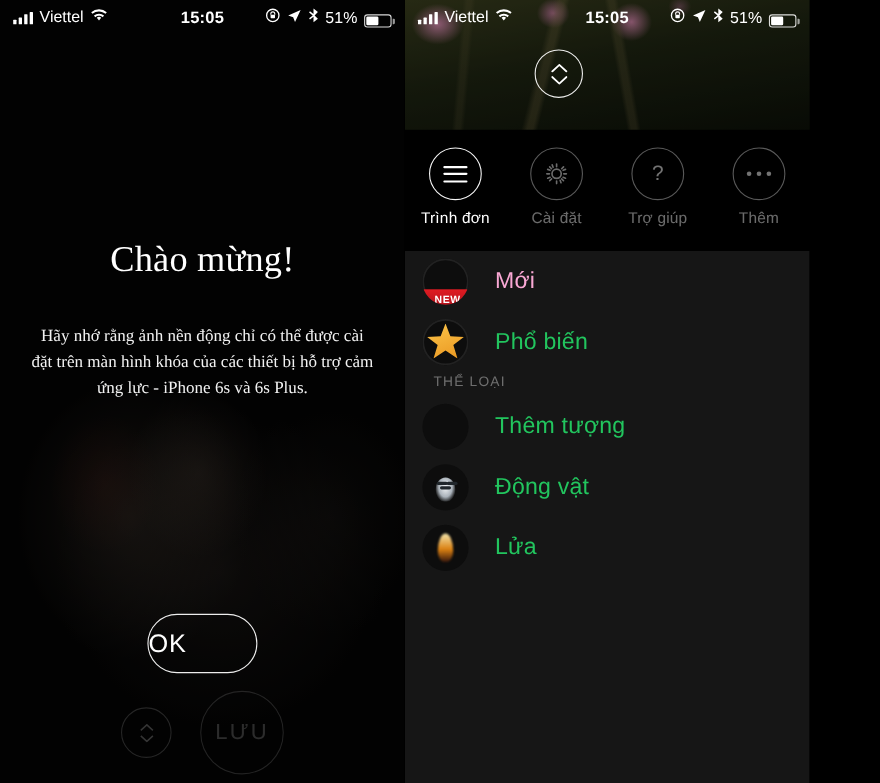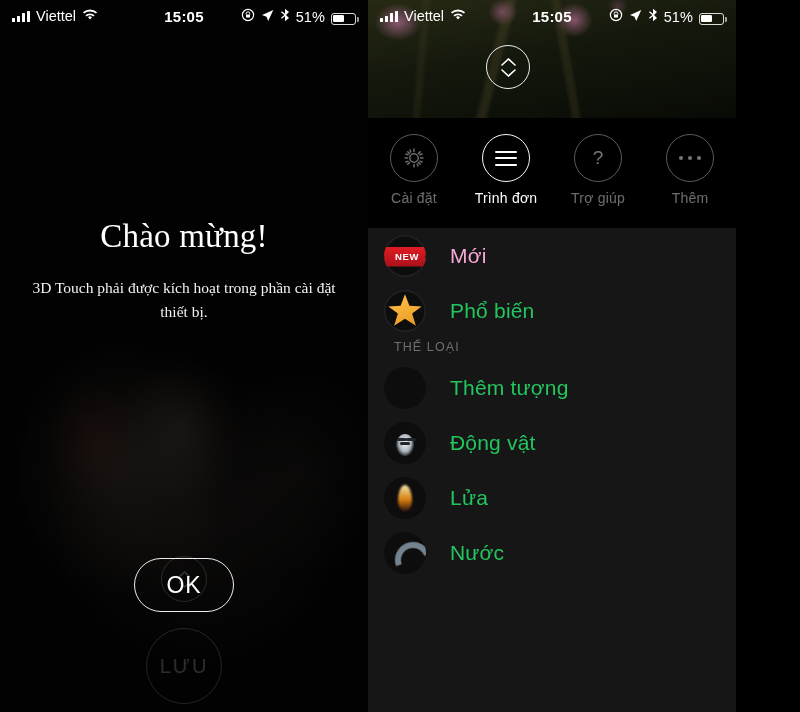--- a/index.html
+++ b/index.html
@@ -395,6 +395,16 @@
     </div>
 
     <div class="toolbar">
+      <div class="tool active">
+        <span class="ring">
+          <span class="hamburger">
+              <i></i>
+              <i></i>
+              <i></i>
+            </span>
+        </span>
+        <span class="lab">Trình đơn</span>
+      </div>
       <div class="tool">
         <span class="ring">
           <svg width="24" height="24" viewBox="0 0 24 24">
@@ -409,16 +419,6 @@
         </span>
         <span class="lab">Cài đặt</span>
       </div>
-      <div class="tool active">
-        <span class="ring">
-          <span class="hamburger">
-              <i></i>
-              <i></i>
-              <i></i>
-            </span>
-        </span>
-        <span class="lab">Trình đơn</span>
-      </div>
       <div class="tool">
         <span class="ring">
           <svg width="22" height="24" viewBox="0 0 22 24">

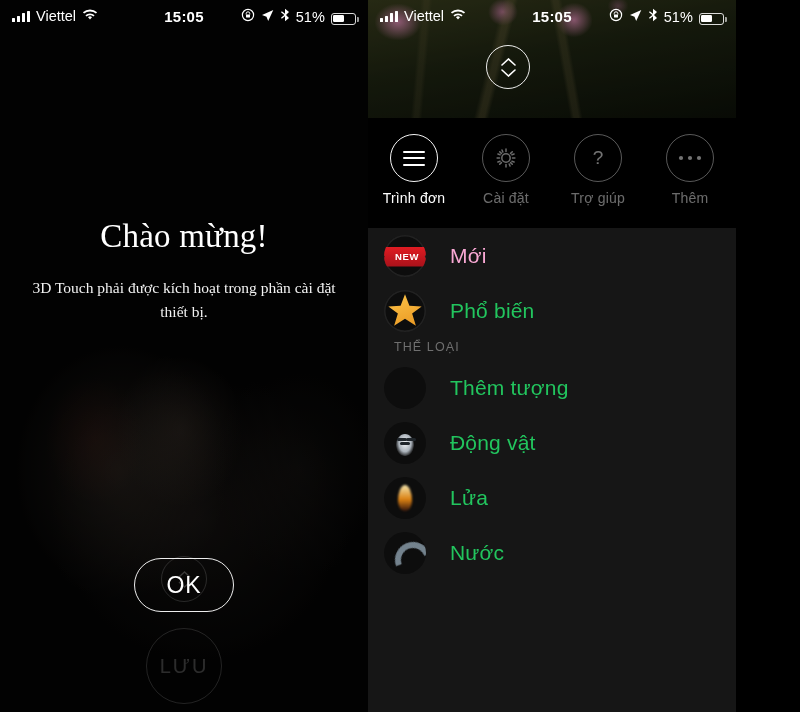--- a/index.html
+++ b/index.html
@@ -189,7 +189,7 @@
   
   .ic-new { background:#141414; display:flex; align-items:center; justify-content:center; }
   .ribbon {
-    position:absolute; left:-5px; top:12px;
+    position:absolute; left:-5px; top:28px;
     width:52px; height:20px;
     background:linear-gradient(180deg,#e01b22,#a8111a);
     display:flex; align-items:center; justify-content:center;

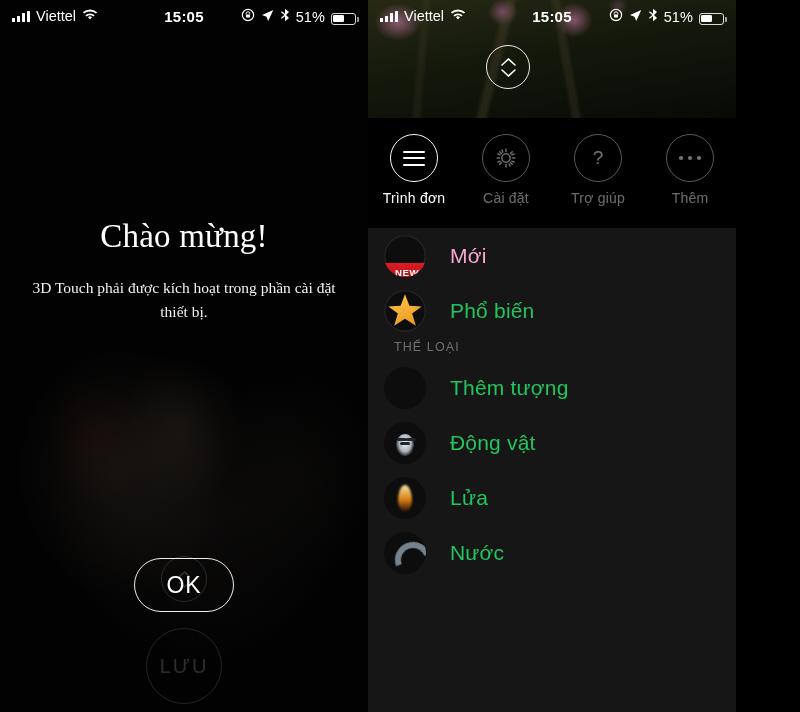--- a/index.html
+++ b/index.html
@@ -312,6 +312,7 @@
 
     <div class="welcome">
       <h1>Chào mừng!</h1>
+      <p class="body1">Hãy nhớ rằng ảnh nền động chỉ có thể được cài đặt trên màn hình khóa của các thiết bị hỗ trợ cảm ứng lực - iPhone 6s và 6s Plus.</p>
       <p class="body2">3D Touch phải được kích hoạt trong phần cài đặt thiết bị.</p>
     </div>
 

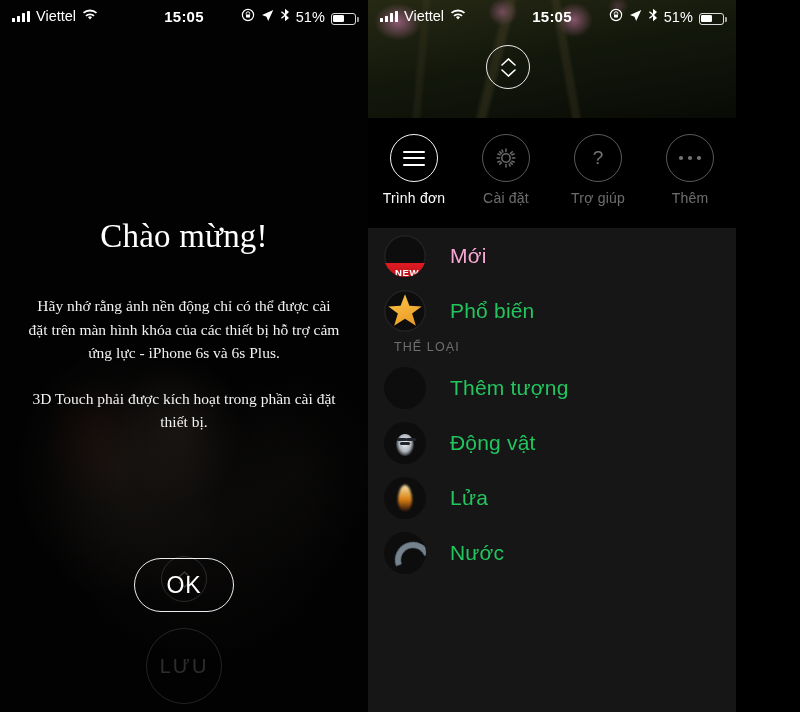--- a/index.html
+++ b/index.html
@@ -313,7 +313,6 @@
     <div class="welcome">
       <h1>Chào mừng!</h1>
       <p class="body1">Hãy nhớ rằng ảnh nền động chỉ có thể được cài đặt trên màn hình khóa của các thiết bị hỗ trợ cảm ứng lực - iPhone 6s và 6s Plus.</p>
-      <p class="body2">3D Touch phải được kích hoạt trong phần cài đặt thiết bị.</p>
     </div>
 
     <div class="ok-btn">

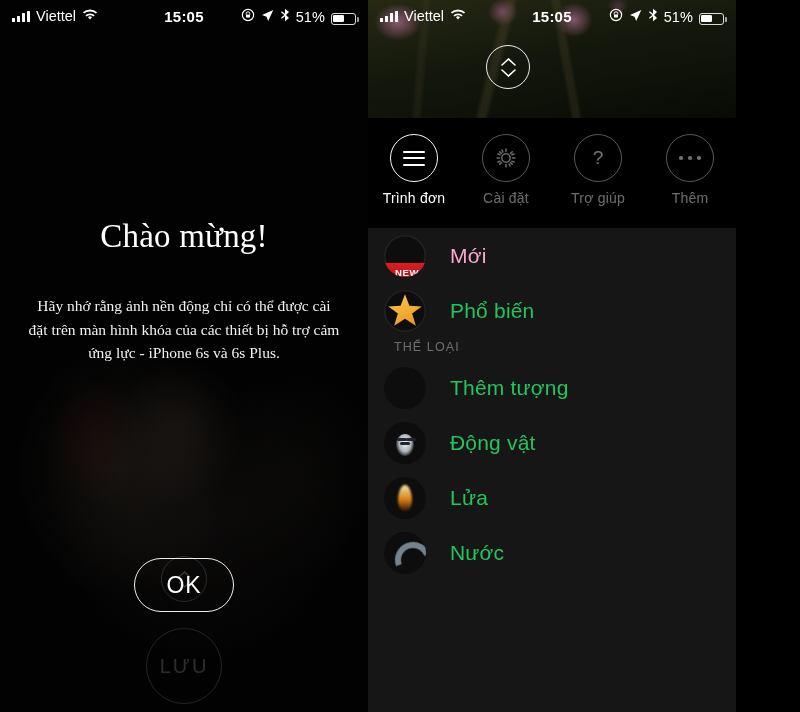--- a/index.html
+++ b/index.html
@@ -472,10 +472,6 @@
         <span class="lbl">Lửa</span>
       </div>
 
-      <div class="row">
-        <span class="ic ic-water"></span>
-        <span class="lbl">Nước</span>
-      </div>
 
 
     </div>

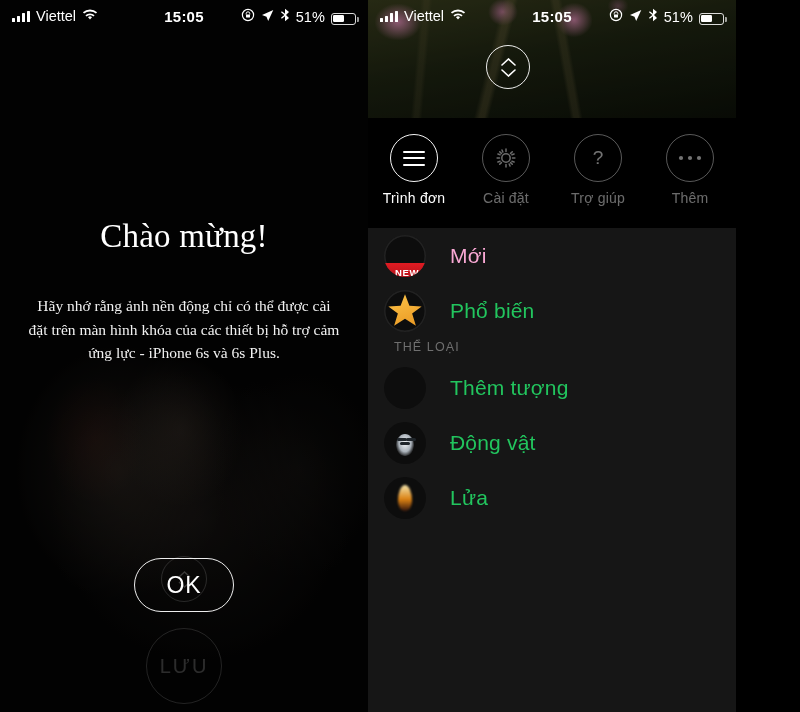--- a/index.html
+++ b/index.html
@@ -81,7 +81,7 @@
     width:100px; height:54px;
     border:1.6px solid rgba(255,255,255,.93);
     border-radius:27px;
-    display:flex; align-items:center; justify-content:center;
+    display:flex; align-items:center; justify-content:flex-start;
     color:#fff; font-size:23px; letter-spacing:.8px;
     background:transparent;
   }

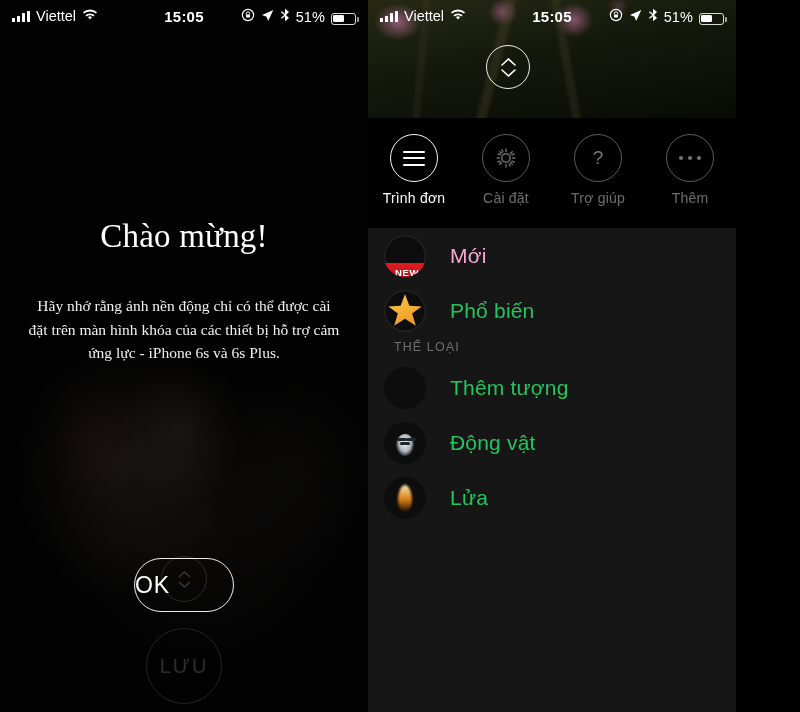--- a/index.html
+++ b/index.html
@@ -88,7 +88,7 @@
 
   .bottom-left-controls {
     position:absolute; z-index:25; bottom:8px; left:0; right:0;
-    display:flex; align-items:center; justify-content:center; gap:26px;flex-direction:column;
+    display:flex; align-items:center; justify-content:center; gap:26px;
   }
   .mini-circle {
     width:46px; height:46px; border-radius:50%;

